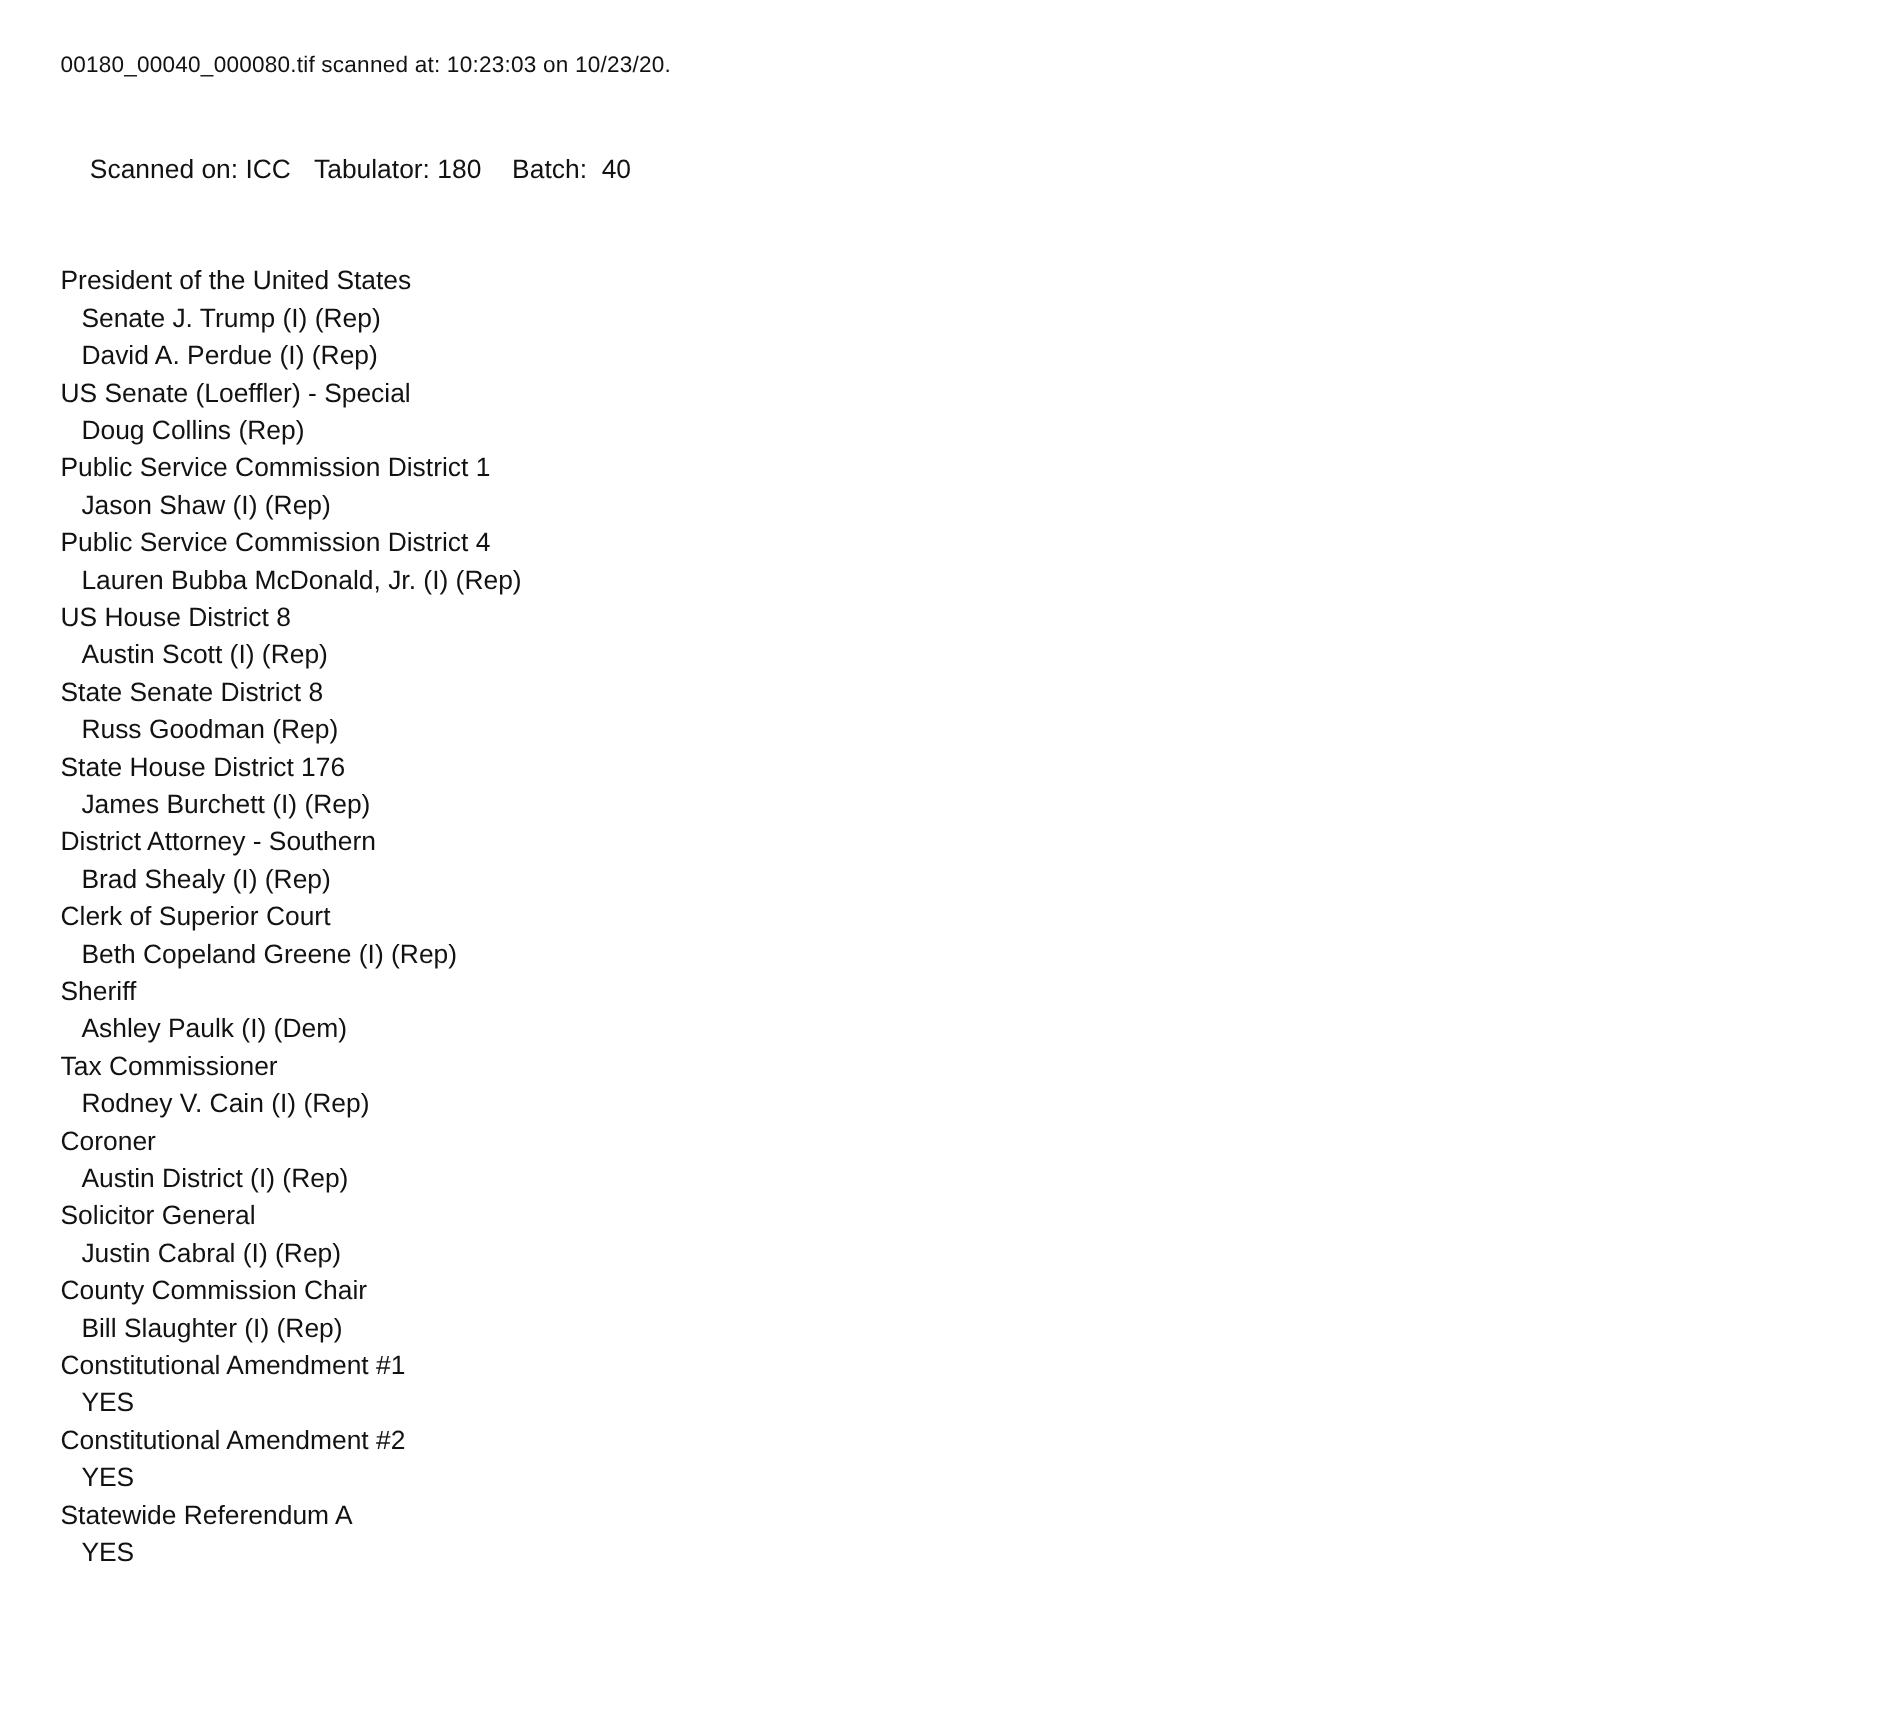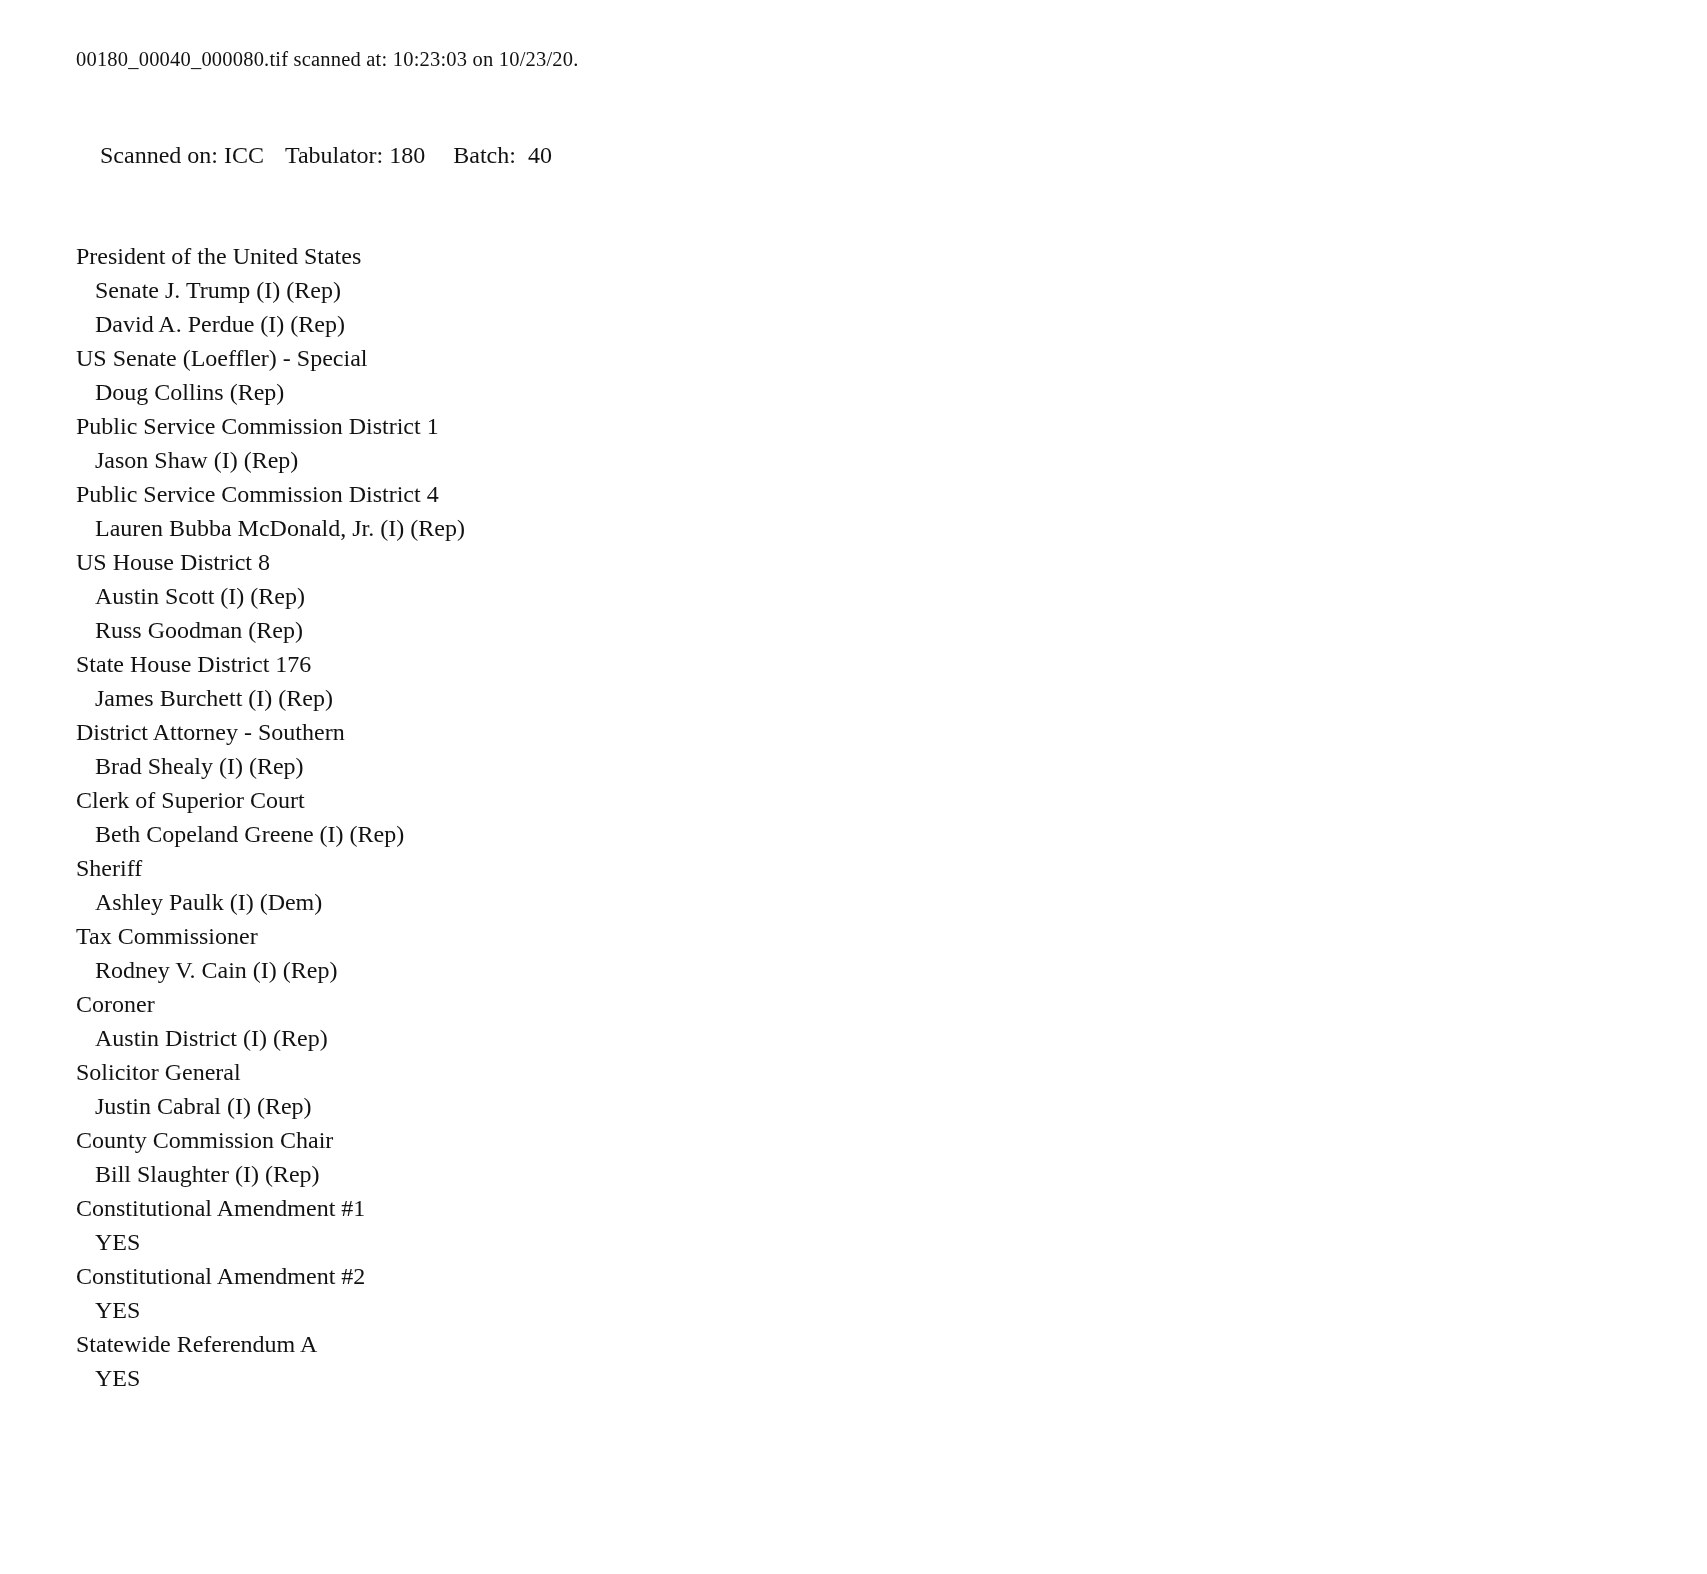--- a/index.html
+++ b/index.html
@@ -13,8 +13,8 @@
     height: 1574px;
     background: #ffffff;
     box-sizing: border-box;
-    padding: 46px 40px 0 76px;
-    font-family: Liberation Serif, serif;
+    padding: 46px 40px 0 55px;
+    font-family: Liberation Sans, sans-serif;
     color: #121212;
     overflow: hidden;
   }

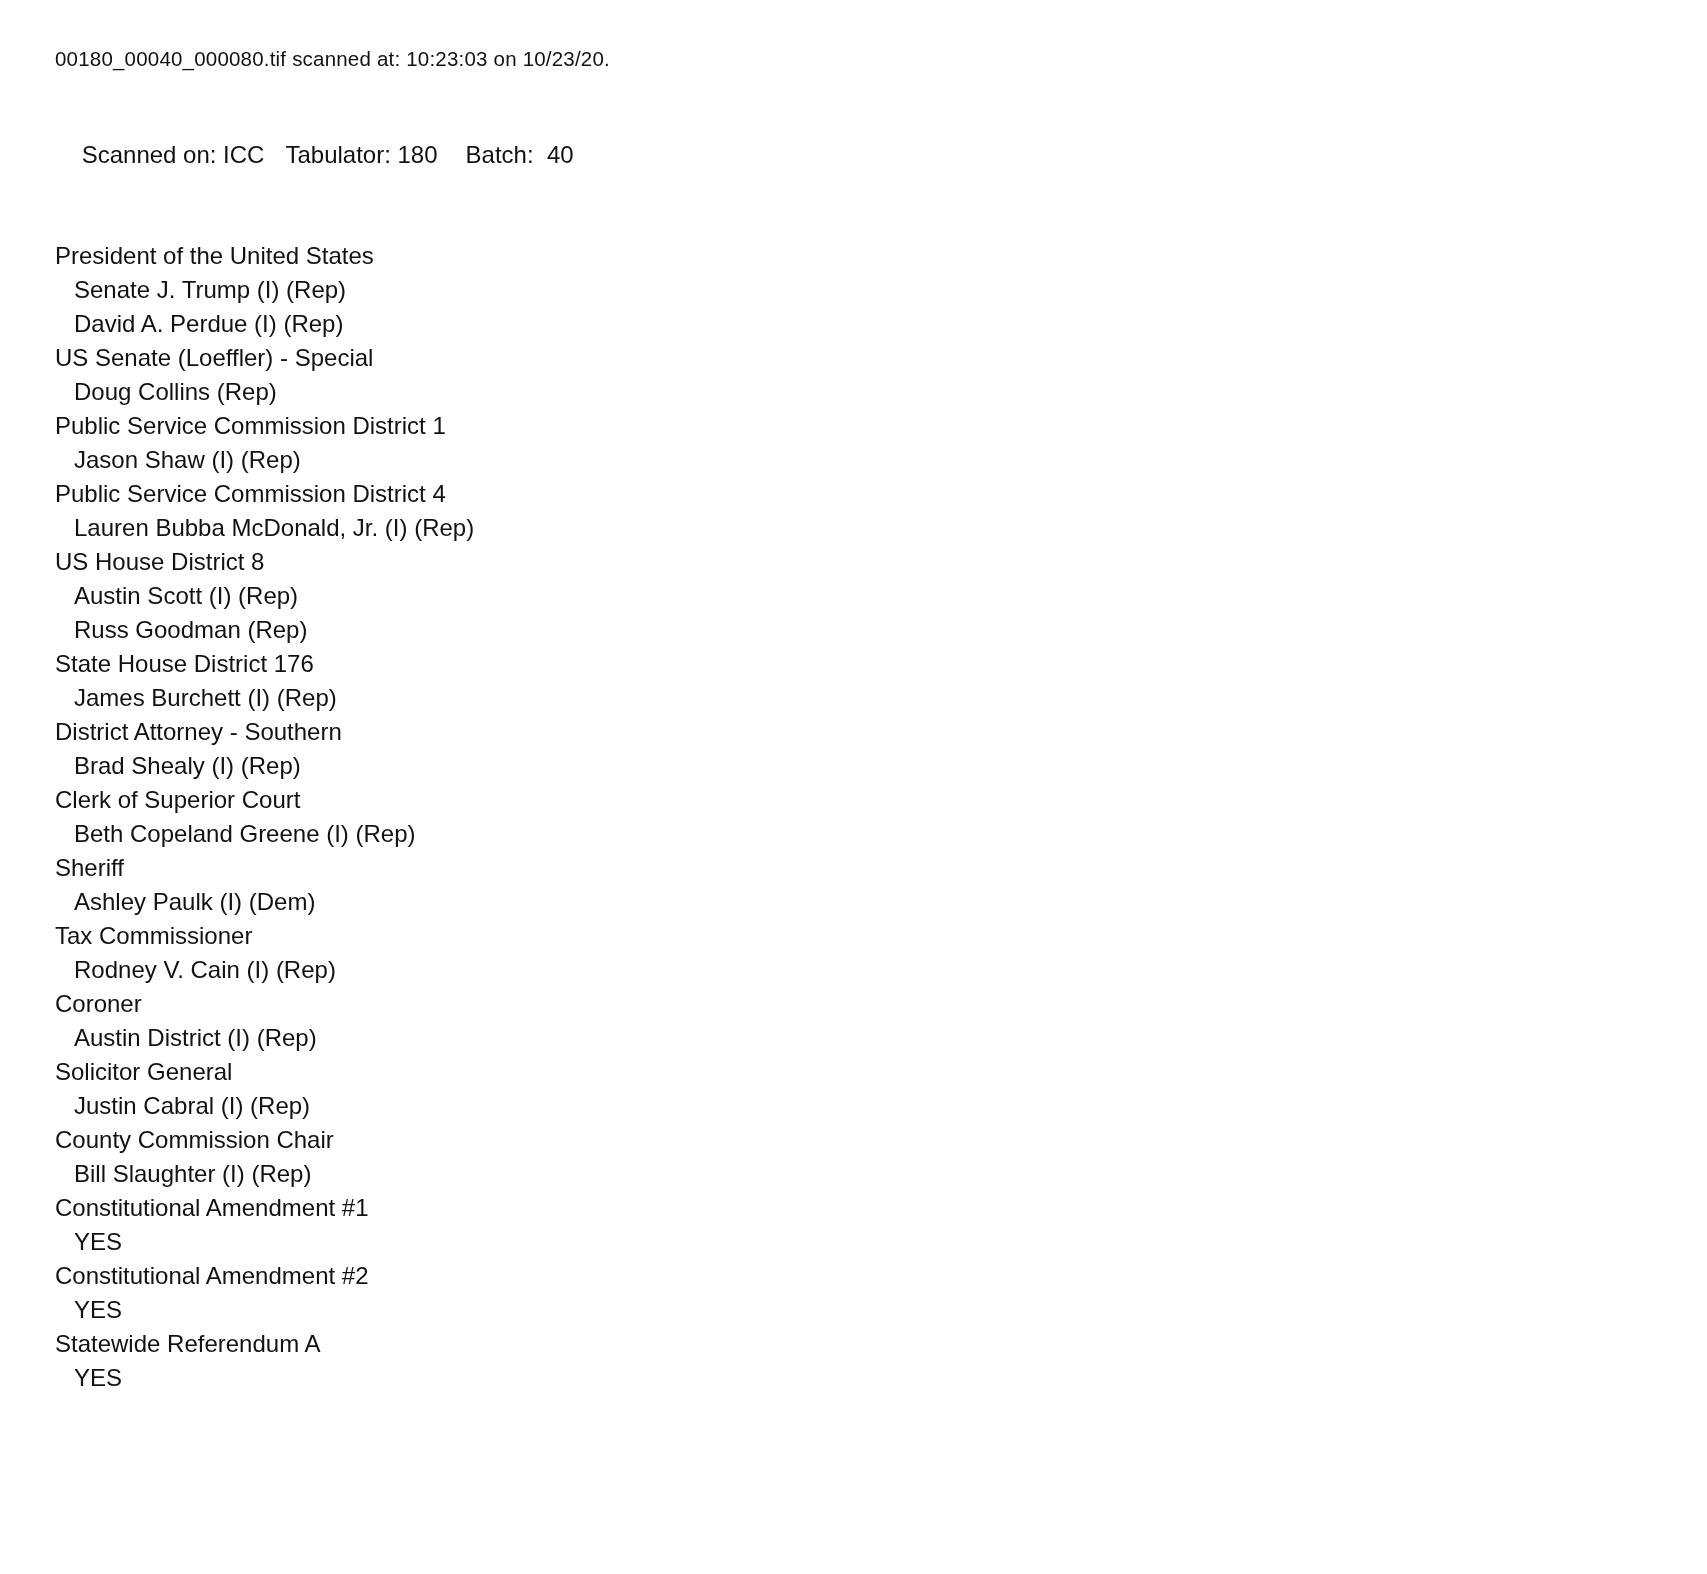--- a/index.html
+++ b/index.html
@@ -90,6 +90,7 @@
   </div>
 
   <div class="contest">
+    <div class="contest-title">State Senate District 8</div>
     <div class="contest-selection">Russ Goodman (Rep)</div>
   </div>
 

